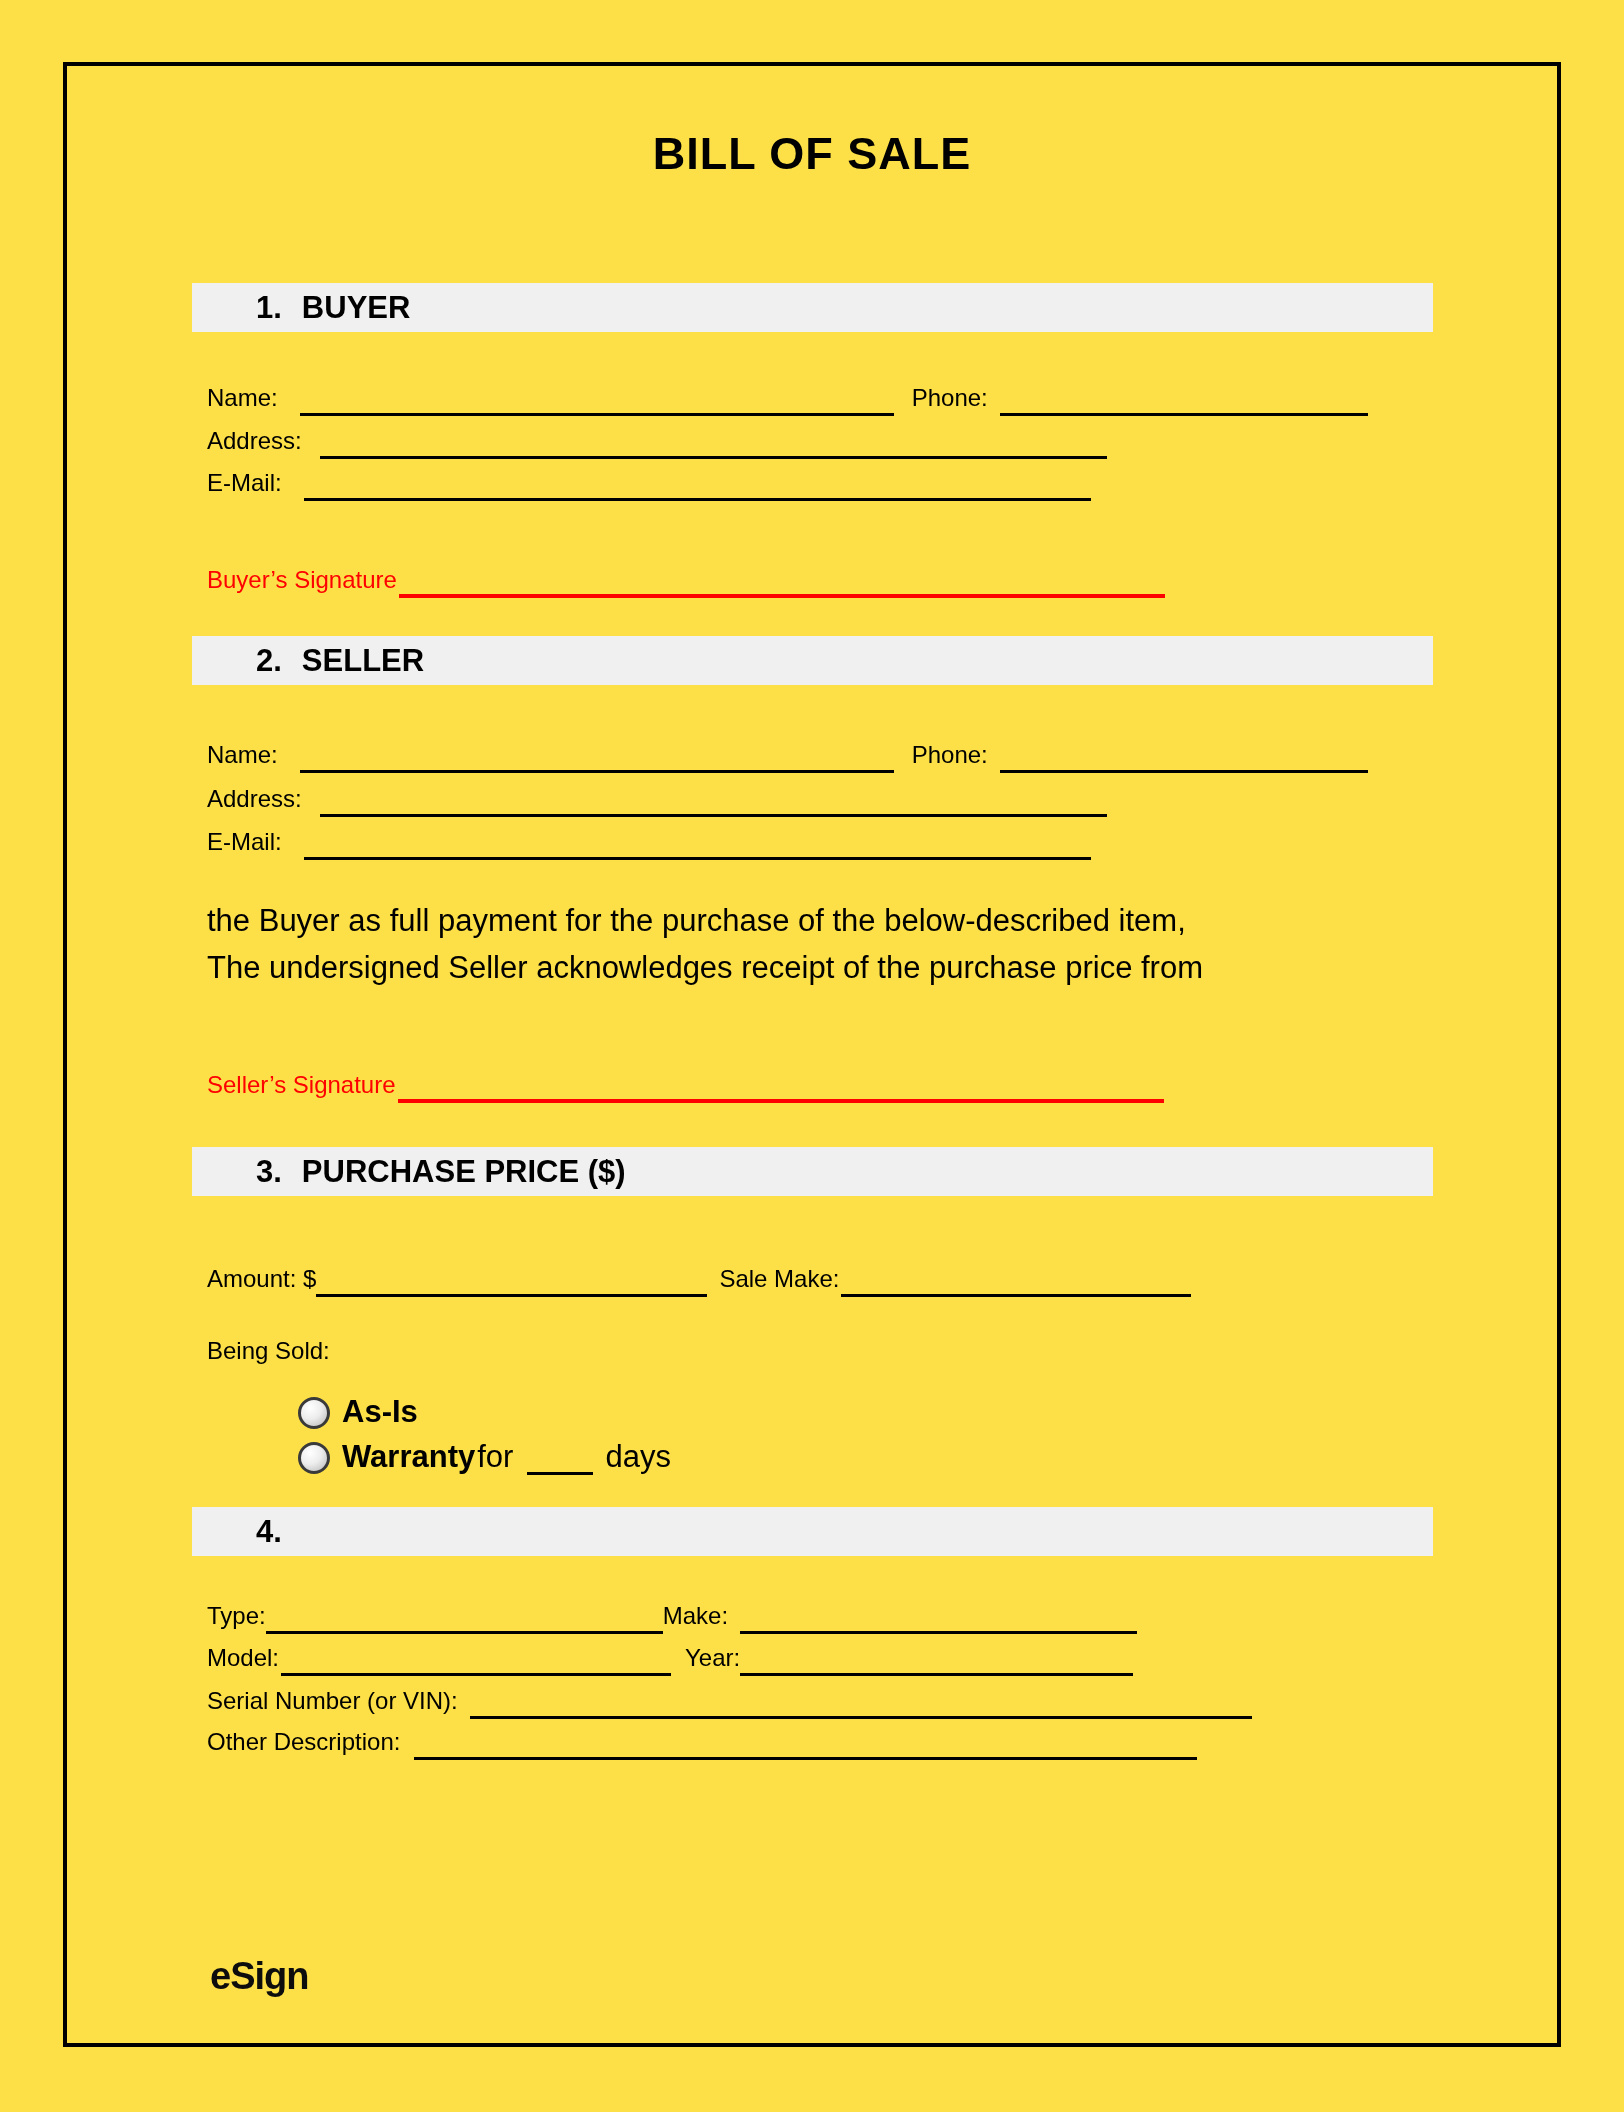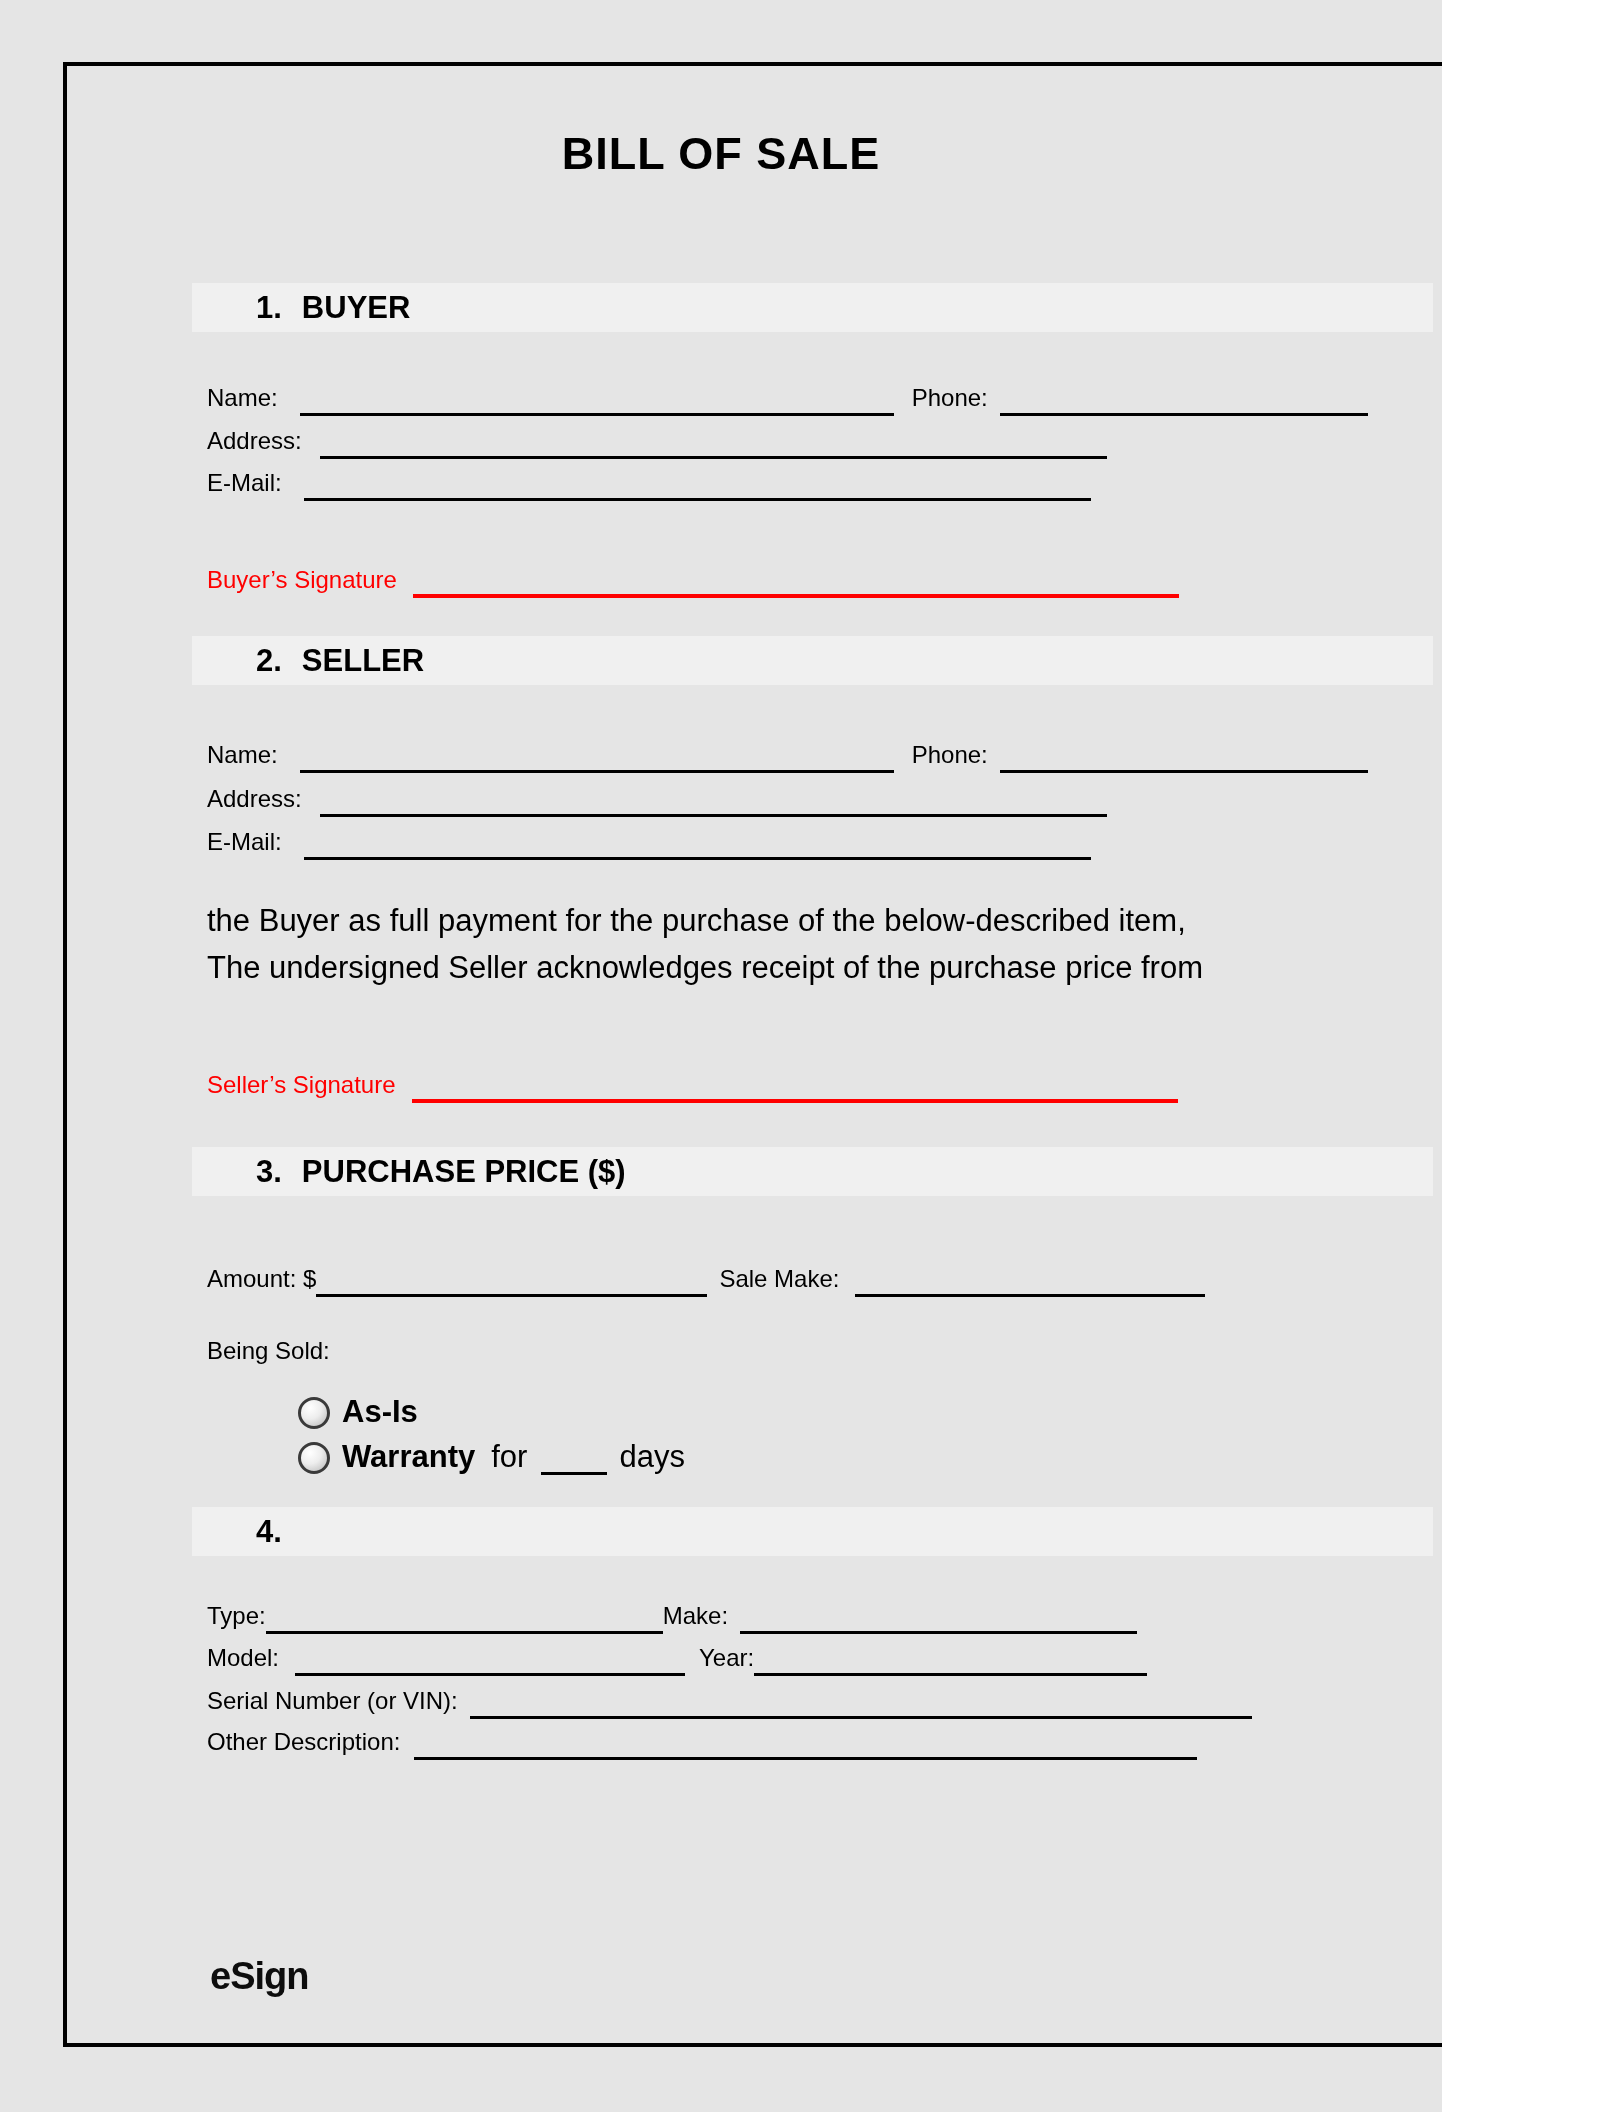--- a/index.html
+++ b/index.html
@@ -4,7 +4,7 @@
 <style>
   html,body{margin:0;padding:0;background:#ffffff;}
   .page{
-    position:relative;width:1442px;height:2112px;background:#e5e5e5;
+    position:relative;width:1624px;height:2112px;background:#fde047;
     font-family:"Liberation Sans", sans-serif;color:#000;overflow:hidden;
   }
   .frame{

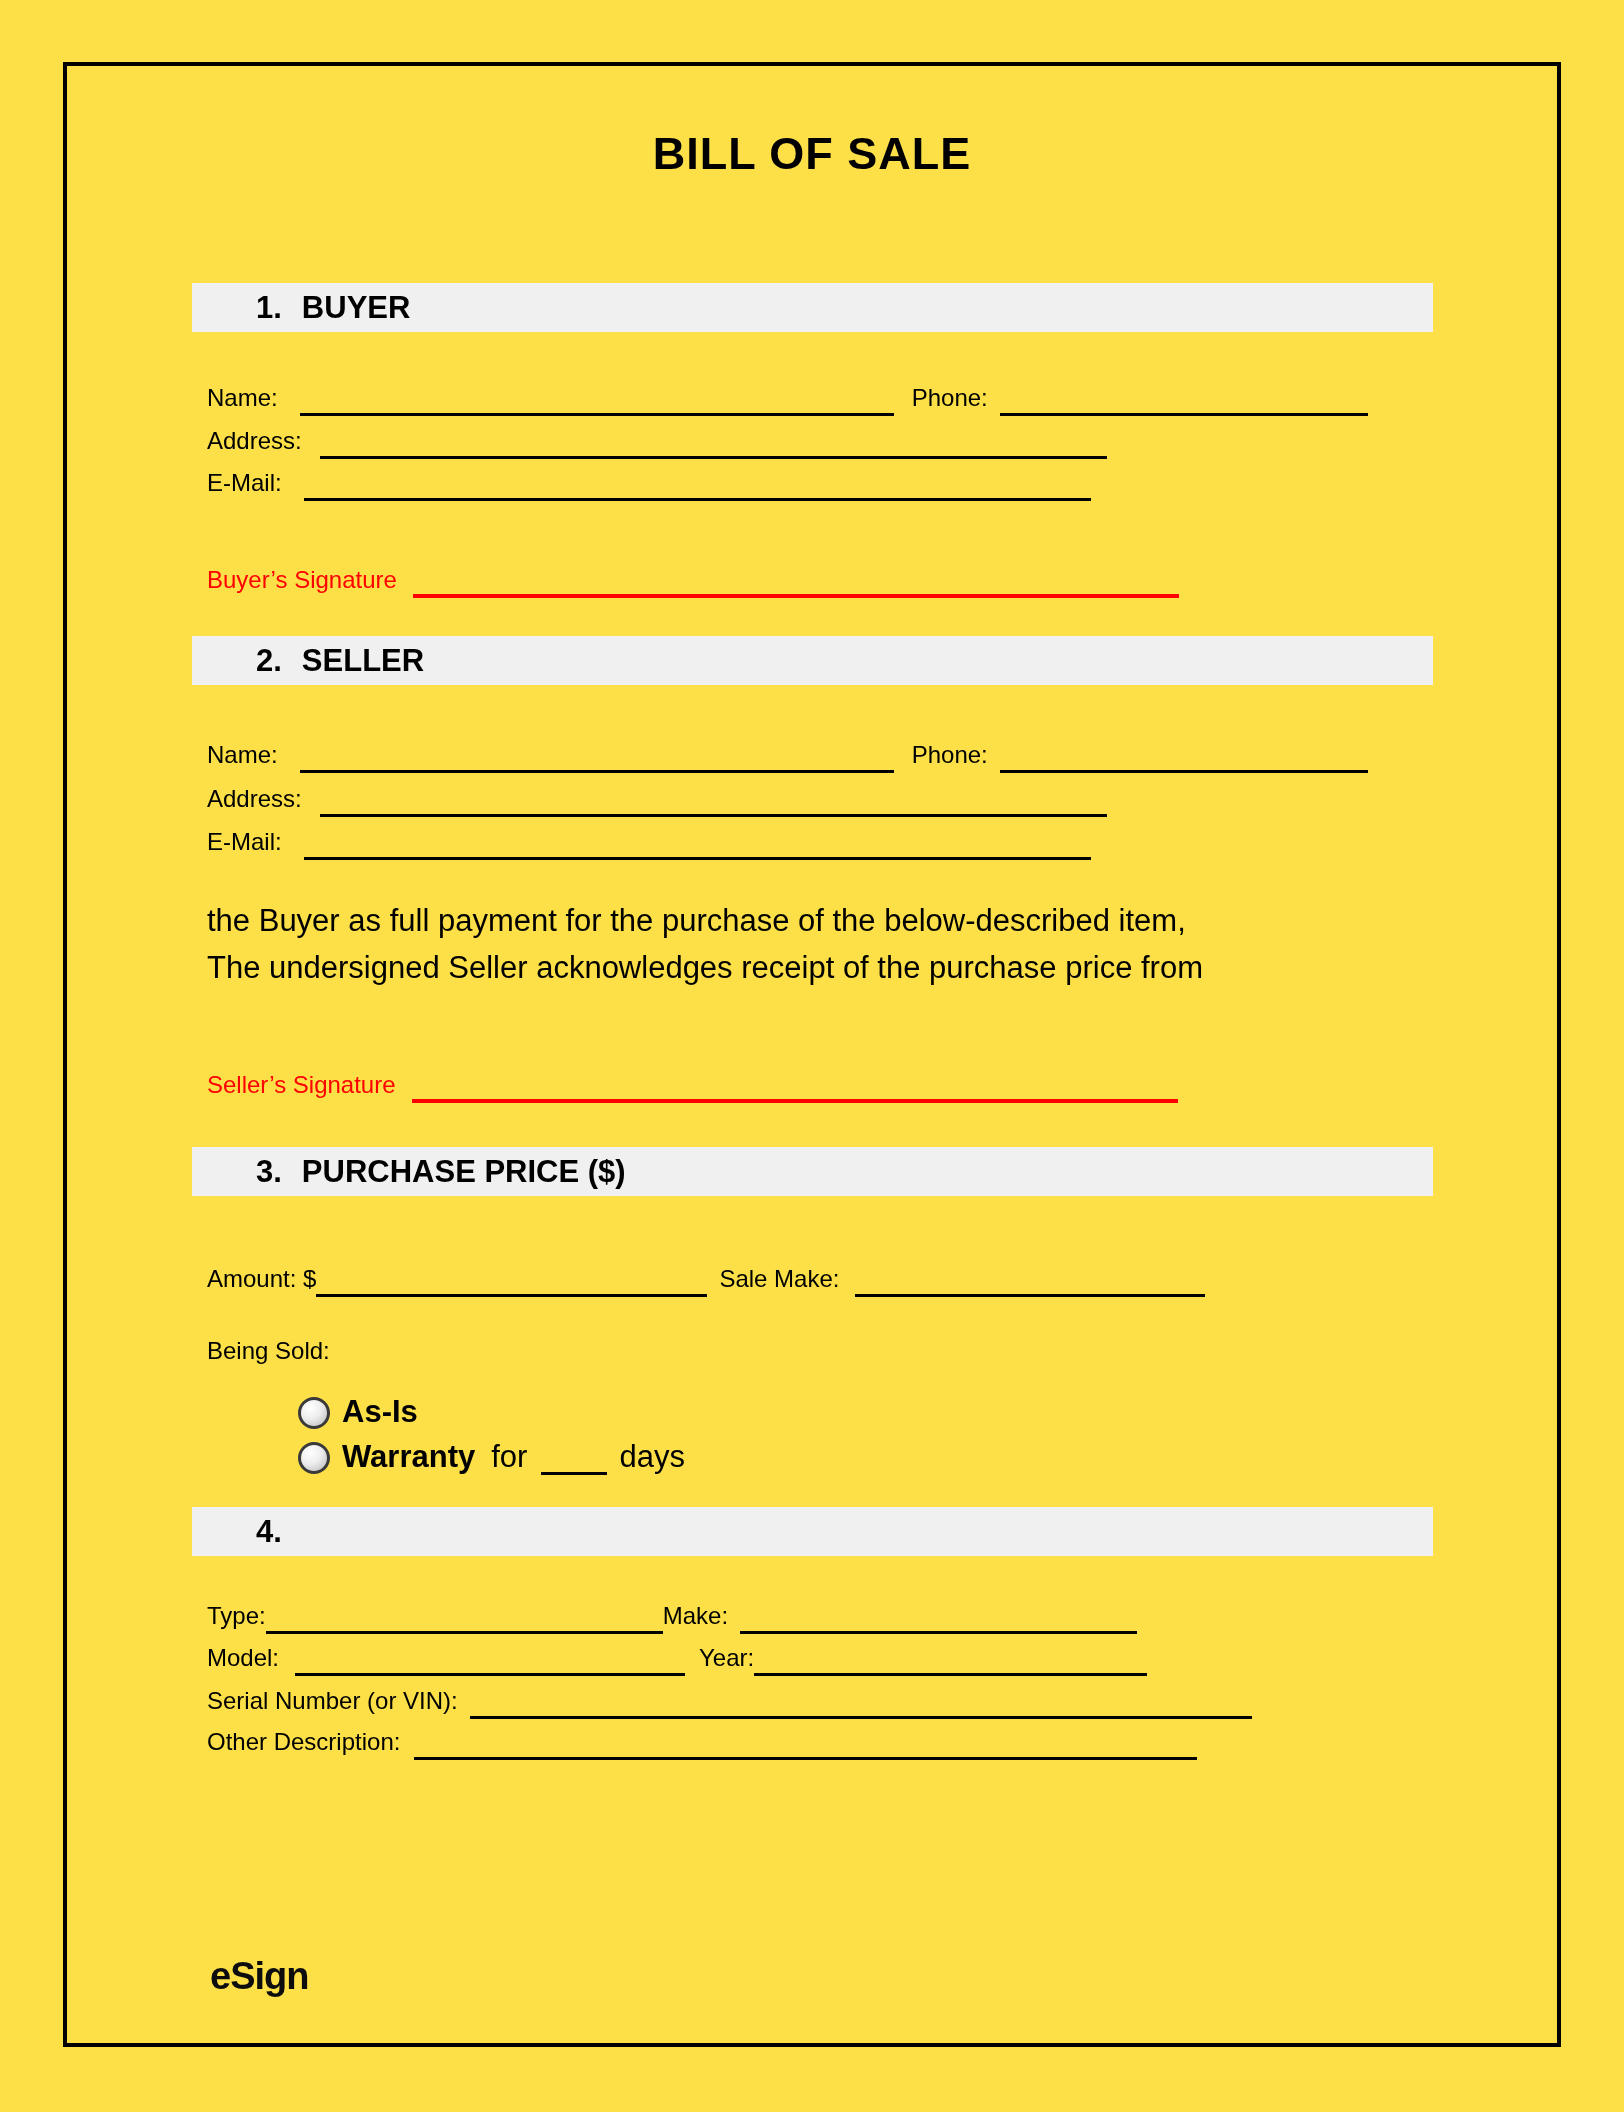--- a/index.html
+++ b/index.html
@@ -46,7 +46,7 @@
     letter-spacing:-1px;color:#0d0d0d;
   }
   
-  .ml8{margin-left:0;}.ml10{margin-left:16px;}.ml12{margin-left:12px;}
+  .ml8{margin-left:0;}.ml10{margin-left:2px;}.ml12{margin-left:12px;}
   .ml14{margin-left:14px;}.ml18{margin-left:18px;}.ml22{margin-left:22px;}
 </style>
 </head>

